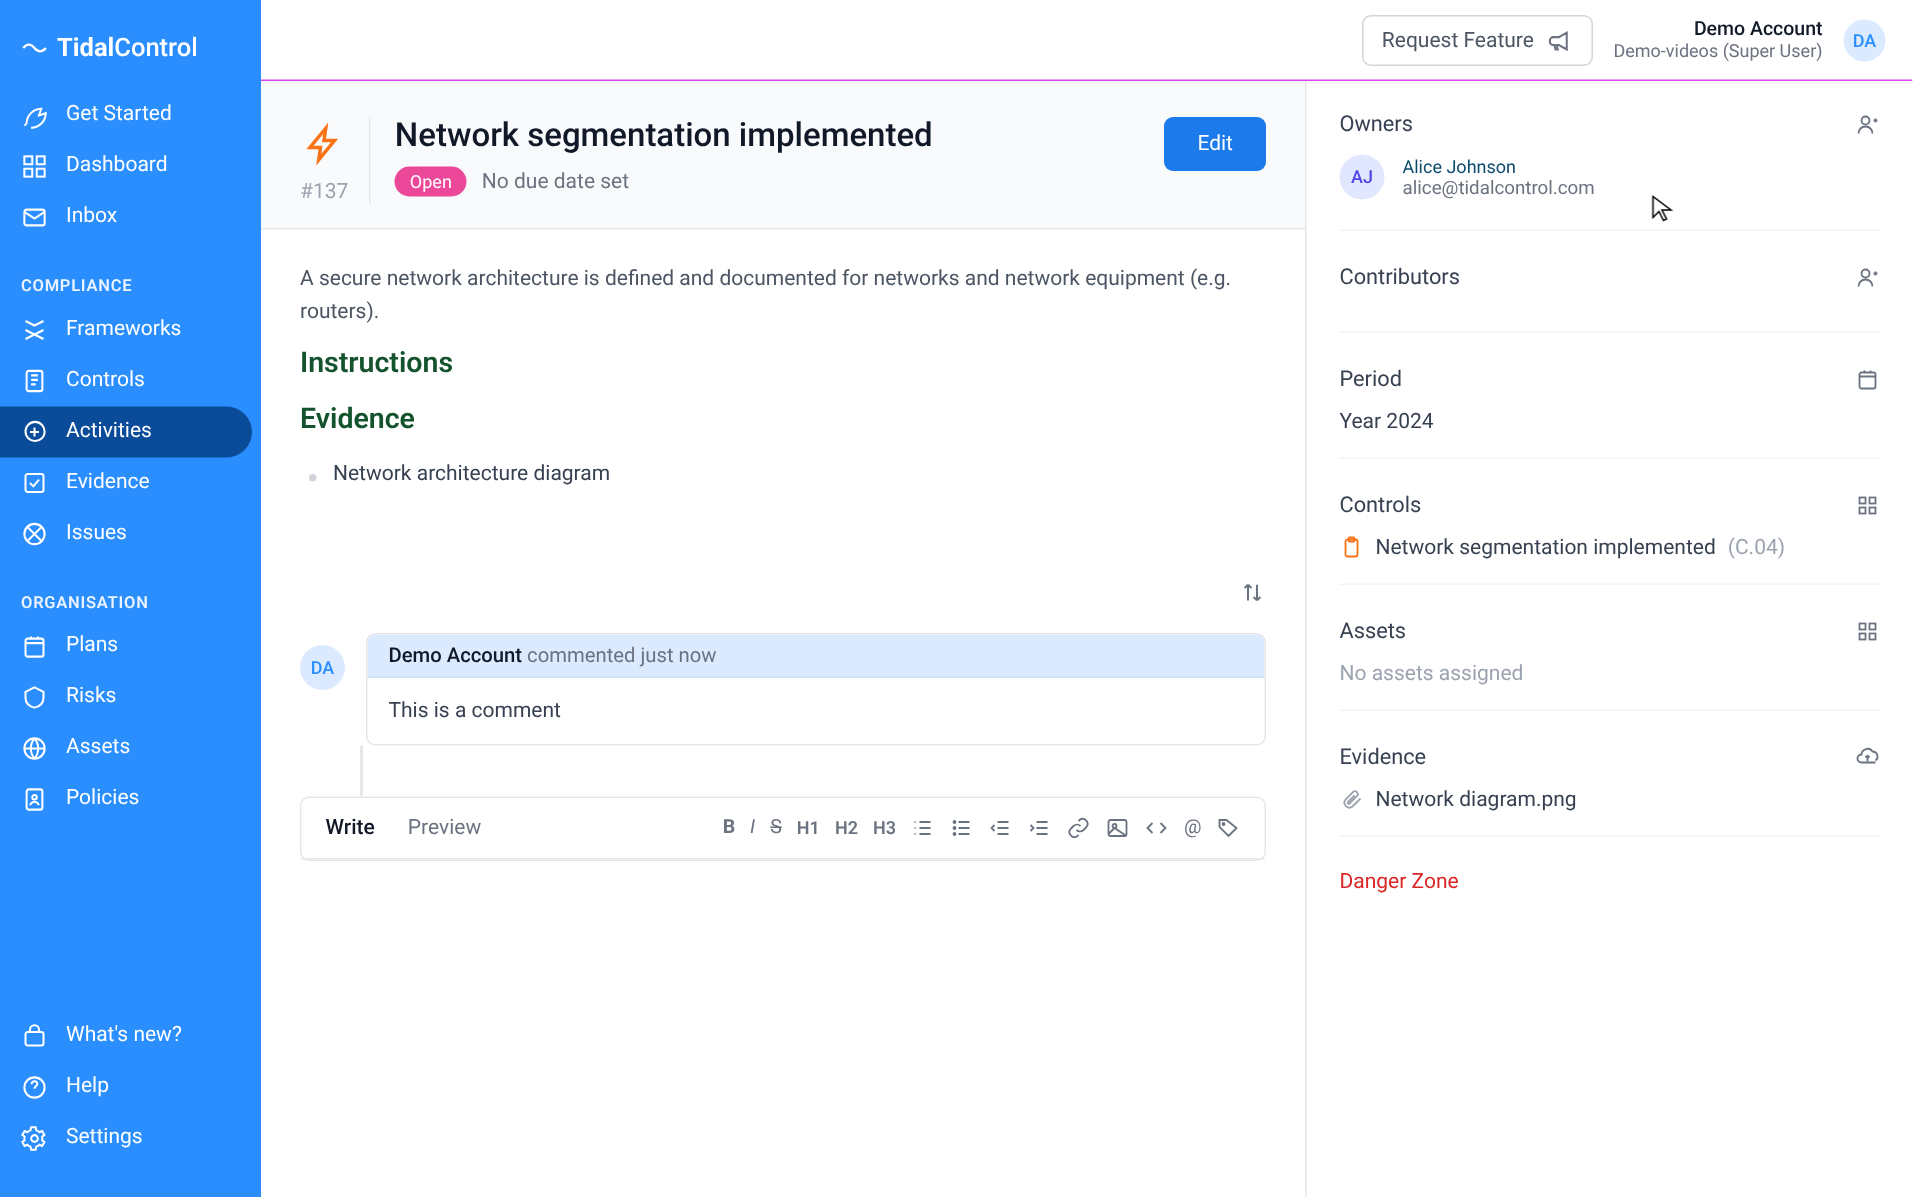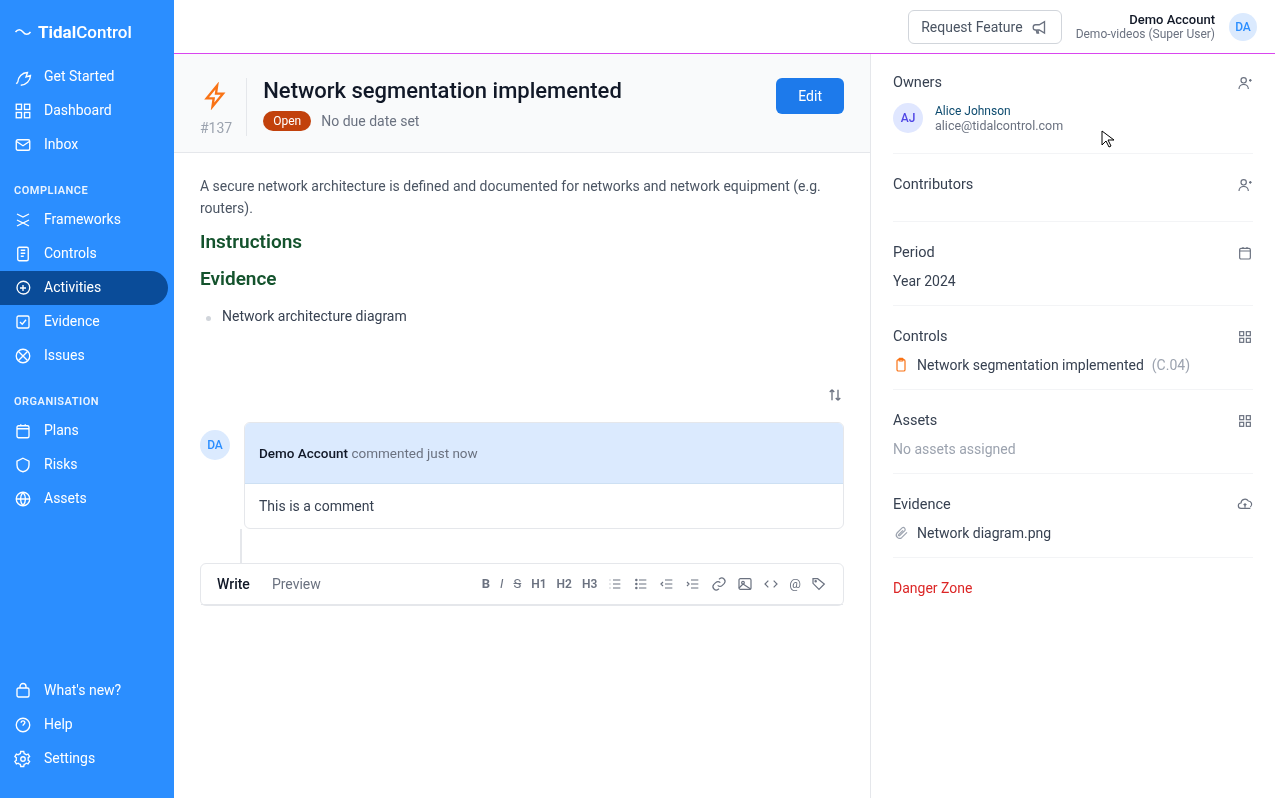--- a/index.html
+++ b/index.html
@@ -30,7 +30,7 @@
 .act-title{font-size:22px;font-weight:500;color:#111827;margin-bottom:8px}
 .act-meta{display:flex;align-items:center;gap:10px;color:#6b7280}
 .act-id{color:#9ca3af}
-.badge-open{background:#c2410c;color:#fff;padding:3px 10px;border-radius:10px;font-size:12px}
+.badge-open{background:#ec4899;color:#fff;padding:3px 10px;border-radius:10px;font-size:12px}
 .edit-btn{background:#1d7aeb;color:#fff;border:none;padding:10px 22px;border-radius:6px;cursor:pointer;font-size:14px}
 .body-section{padding:22px 26px}
 .desc{color:#4b5563;line-height:1.6;margin-bottom:10px;max-width:640px}

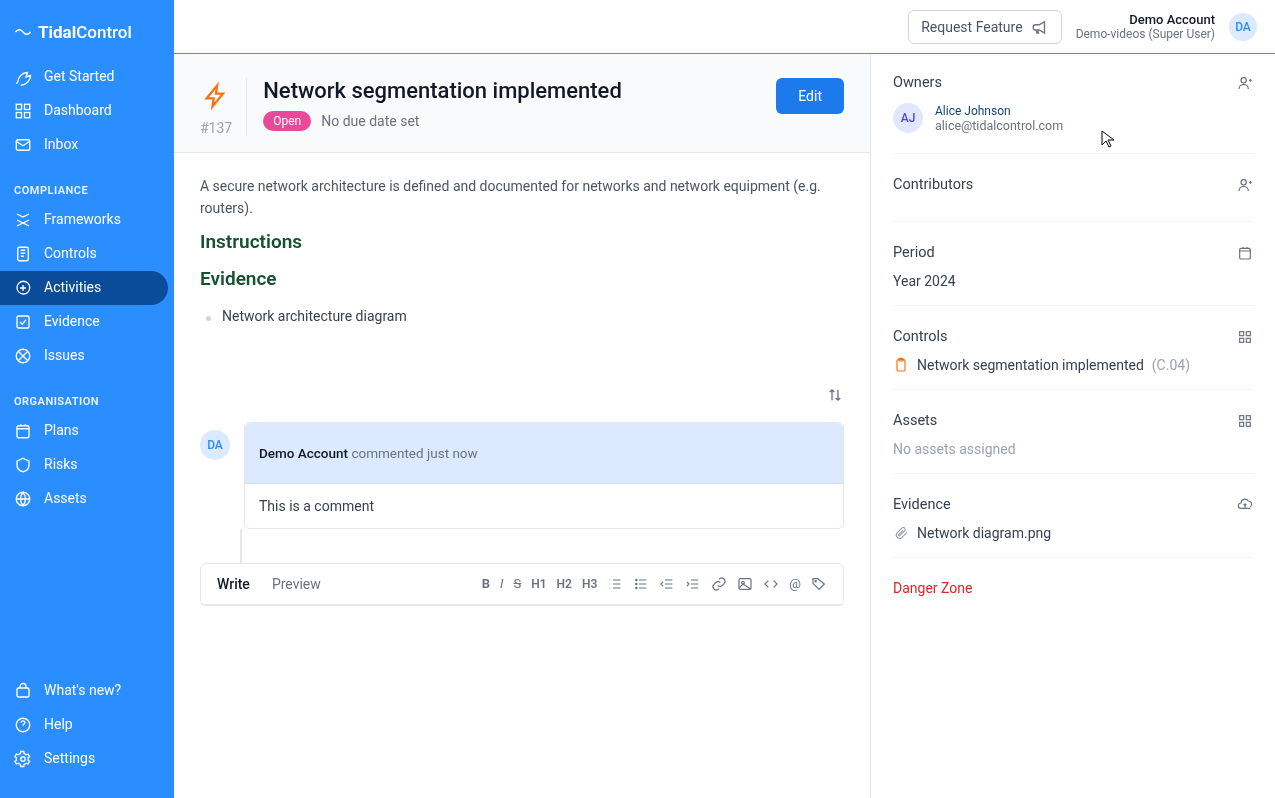--- a/index.html
+++ b/index.html
@@ -47,7 +47,7 @@
 .comment{margin:8px 26px 0;display:flex;gap:14px}
 .comment-av{width:30px;height:30px;border-radius:50%;background:#dbeafe;color:#2b8eff;display:flex;align-items:center;justify-content:center;font-size:12px;font-weight:500;flex-shrink:0;margin-top:8px}
 .comment-box{flex:1;border:1px solid #e5e7eb;border-radius:6px;overflow:hidden}
-.comment-head{background:#dbeafe;border-bottom:1px solid #cde0f3;padding:22px 14px;font-size:13.5px}
+.comment-head{background:#dbeafe;border-bottom:1px solid #cde0f3;padding:6px 14px;font-size:13.5px}
 .comment-head .who{color:#111827;font-weight:500}
 .comment-head .when{color:#6b7280}
 .comment-body{padding:14px;color:#374151}

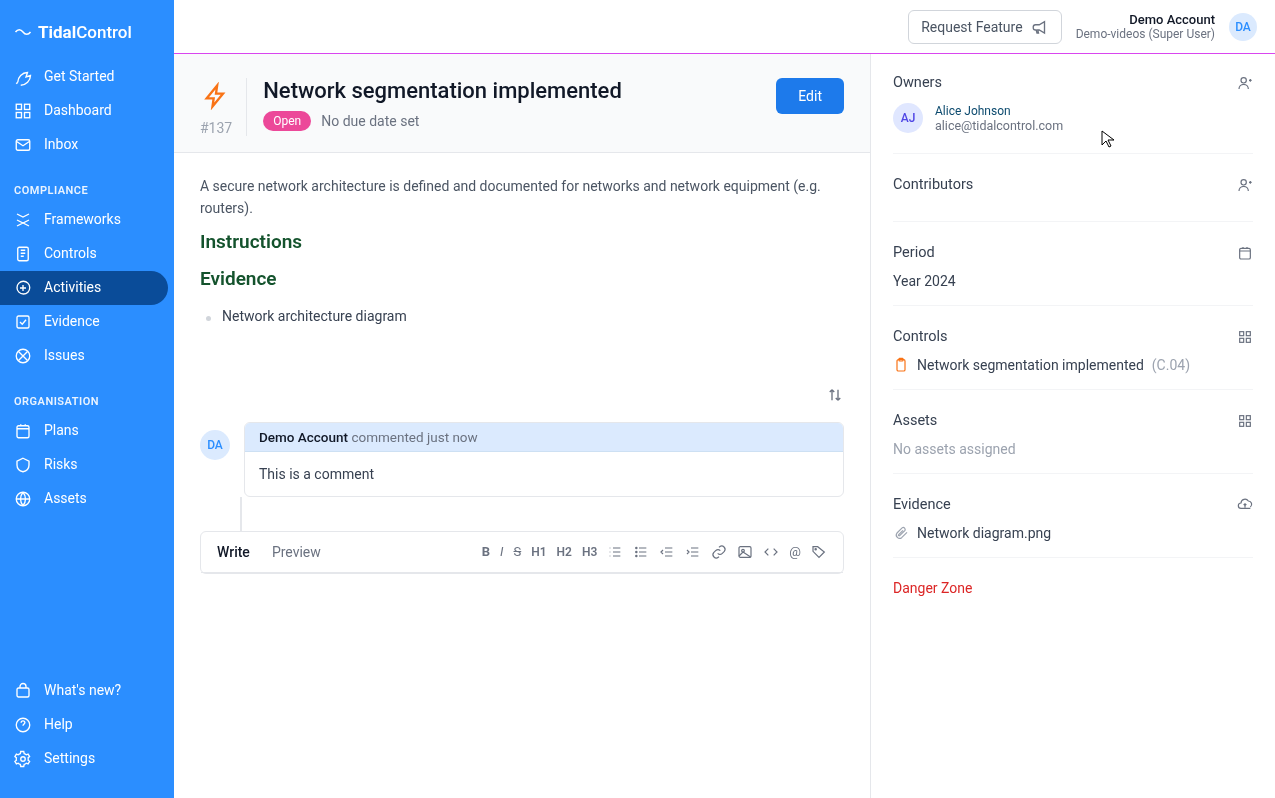--- a/index.html
+++ b/index.html
@@ -181,6 +181,14 @@
         </svg>
         <span>Assets</span>
       </div>
+    <div class="nav-item">
+        <svg viewBox="0 0 24 24">
+          <rect x="5" y="3" width="14" height="18" rx="2"></rect>
+          <circle cx="12" cy="10" r="2"></circle>
+          <path d="M8 17c1-2 3-3 4-3s3 1 4 3"></path>
+        </svg>
+        <span>Policies</span>
+      </div>
   </div>
 
   <div class="nav-spacer"></div>

